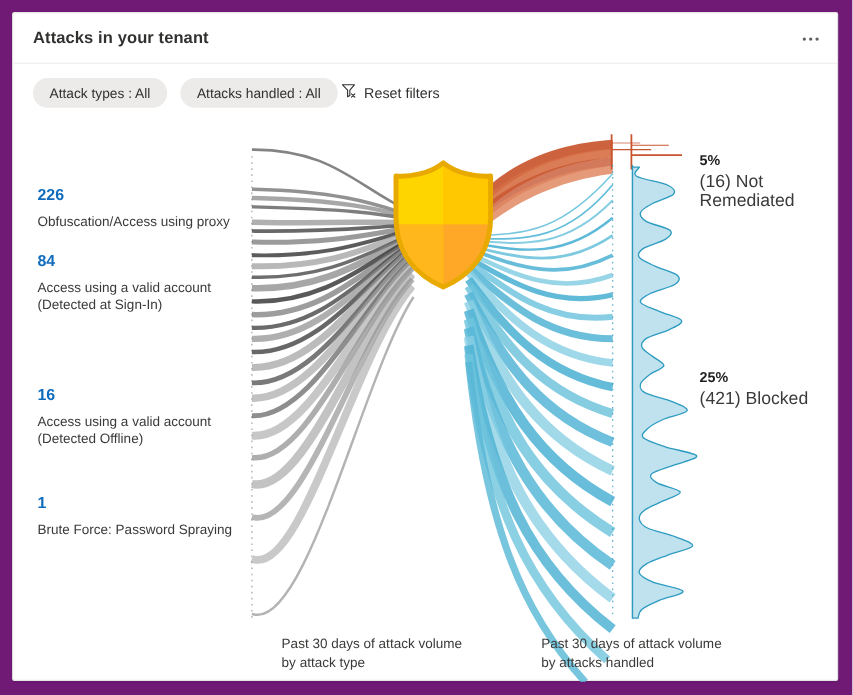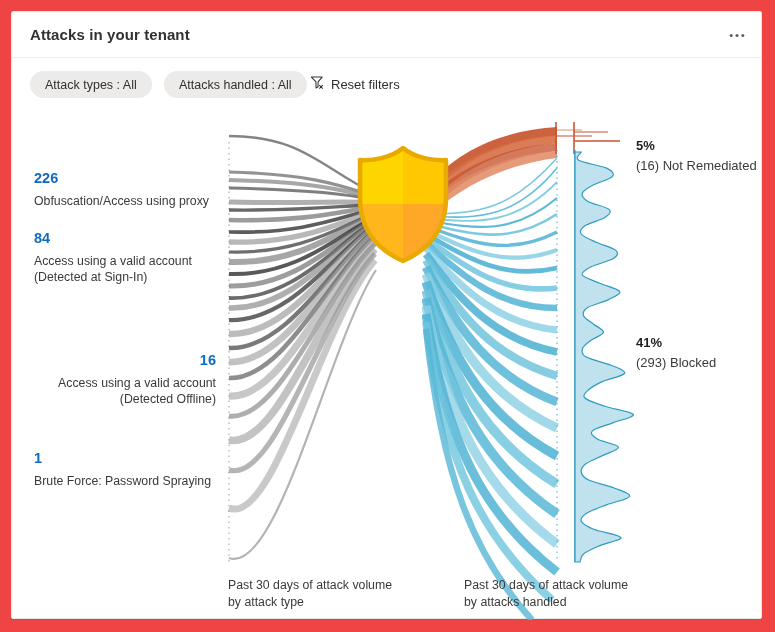--- a/index.html
+++ b/index.html
@@ -12,7 +12,7 @@
     position: relative;
     width: 775px;
     height: 632px;
-    background: #ef4444;
+    background: #701a75;
     overflow: hidden;
   }
   .card {

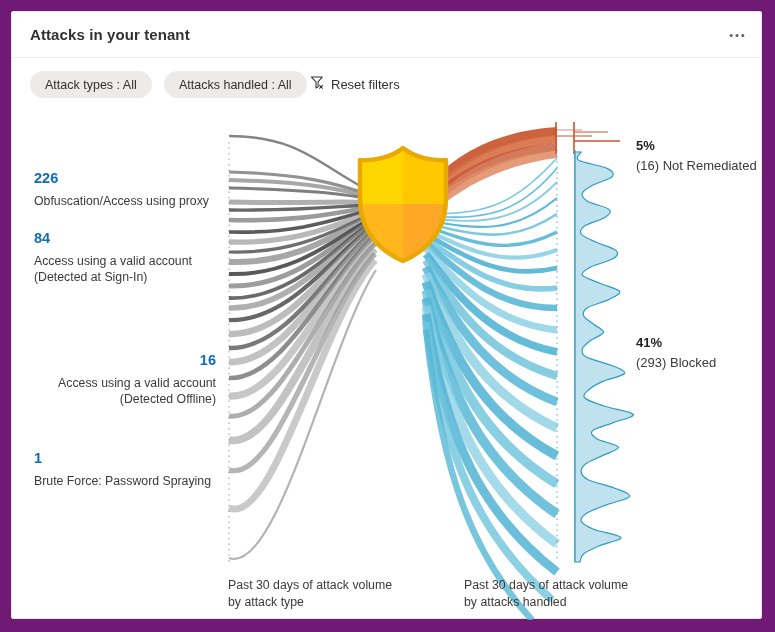--- a/index.html
+++ b/index.html
@@ -142,7 +142,7 @@
     margin-bottom: 3px;
   }
   .rl-desc {
-    font-size: 13px;
+    font-size: 16px;
     color: #3b3a39;
     line-height: 16.5px;
   }

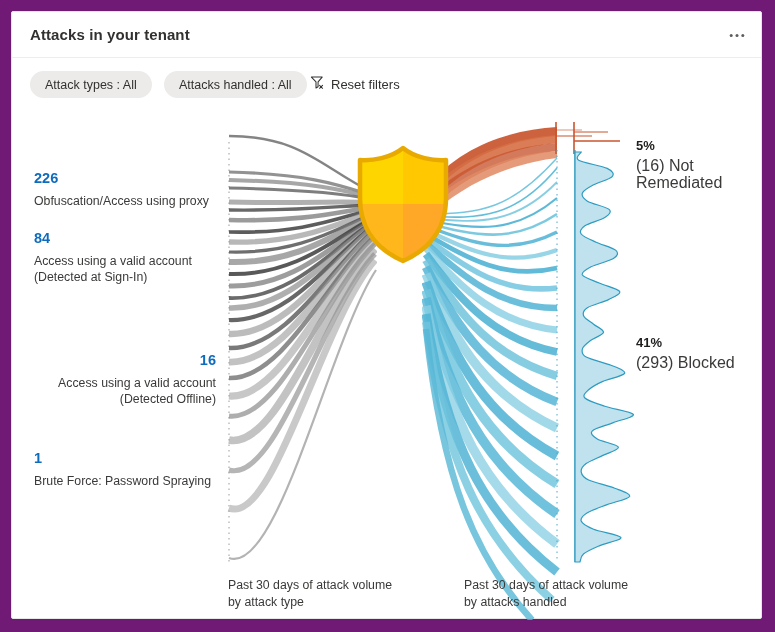--- a/index.html
+++ b/index.html
@@ -345,7 +345,7 @@
           <div class="rl-desc">(16) Not Remediated</div>
         </div>
         <div class="rl-block" id="rl-blocked">
-          <div class="rl-pct">41%</div>
+          <div class="rl-pct">25%</div>
           <div class="rl-desc">(293) Blocked</div>
         </div>
       </div>

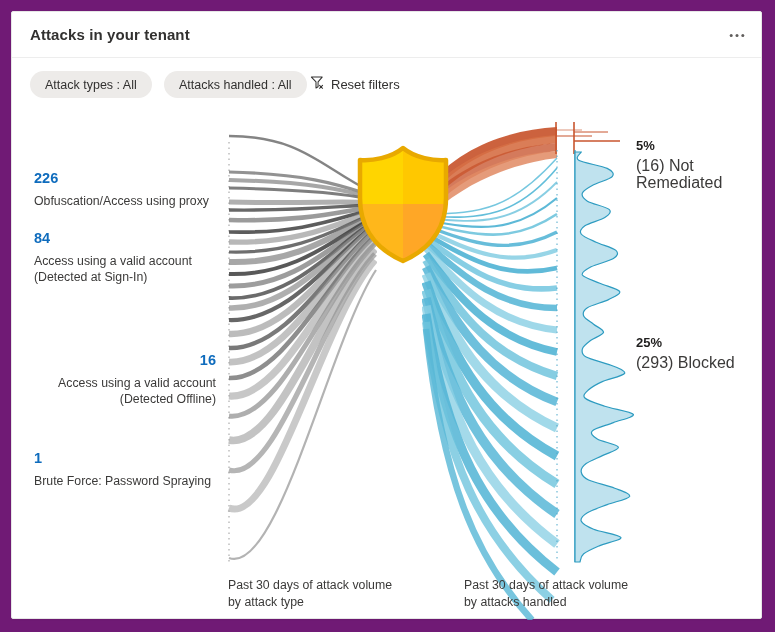--- a/index.html
+++ b/index.html
@@ -130,7 +130,7 @@
   }
   .legend-item-1 { margin-bottom: 18px; }
   .legend-item-2 { margin-bottom: 64px; }
-  .legend-item-3 { margin-bottom: 40px; text-align: right; }
+  .legend-item-3 { margin-bottom: 40px; }
 
   .right-labels { position: absolute; left: 624px; top: 0; width: 130px; }
   .rl-block { position: absolute; }

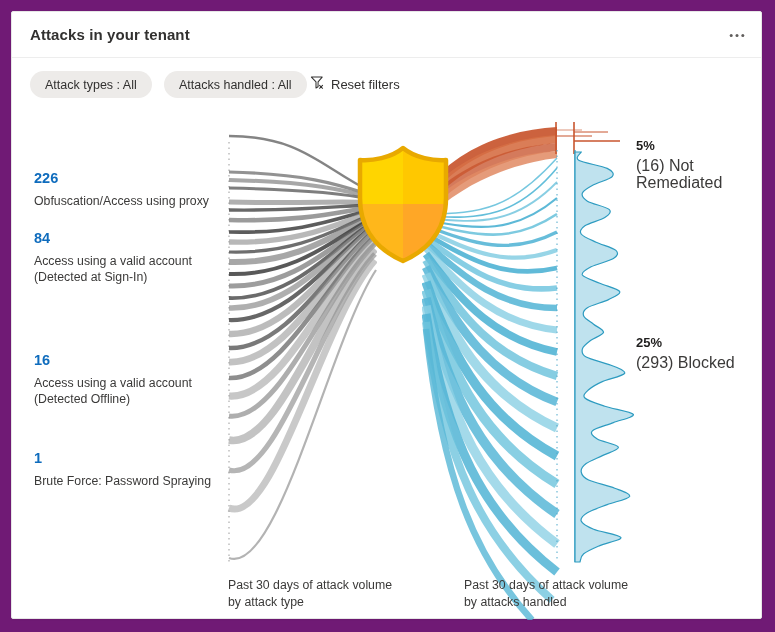--- a/index.html
+++ b/index.html
@@ -346,7 +346,7 @@
         </div>
         <div class="rl-block" id="rl-blocked">
           <div class="rl-pct">25%</div>
-          <div class="rl-desc">(293) Blocked</div>
+          <div class="rl-desc">(421) Blocked</div>
         </div>
       </div>
 

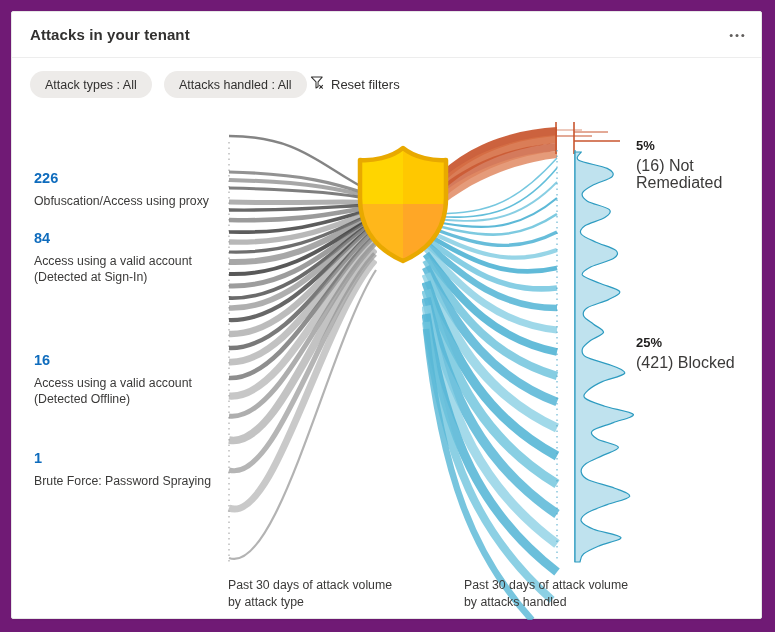--- a/index.html
+++ b/index.html
@@ -155,6 +155,7 @@
     color: #3b3a39;
     line-height: 16.5px;
     width: 170px;
+    margin-left: 28px;
   }
   #caption-left { left: 216px; top: 467px; }
   #caption-right { left: 452px; top: 467px; }

